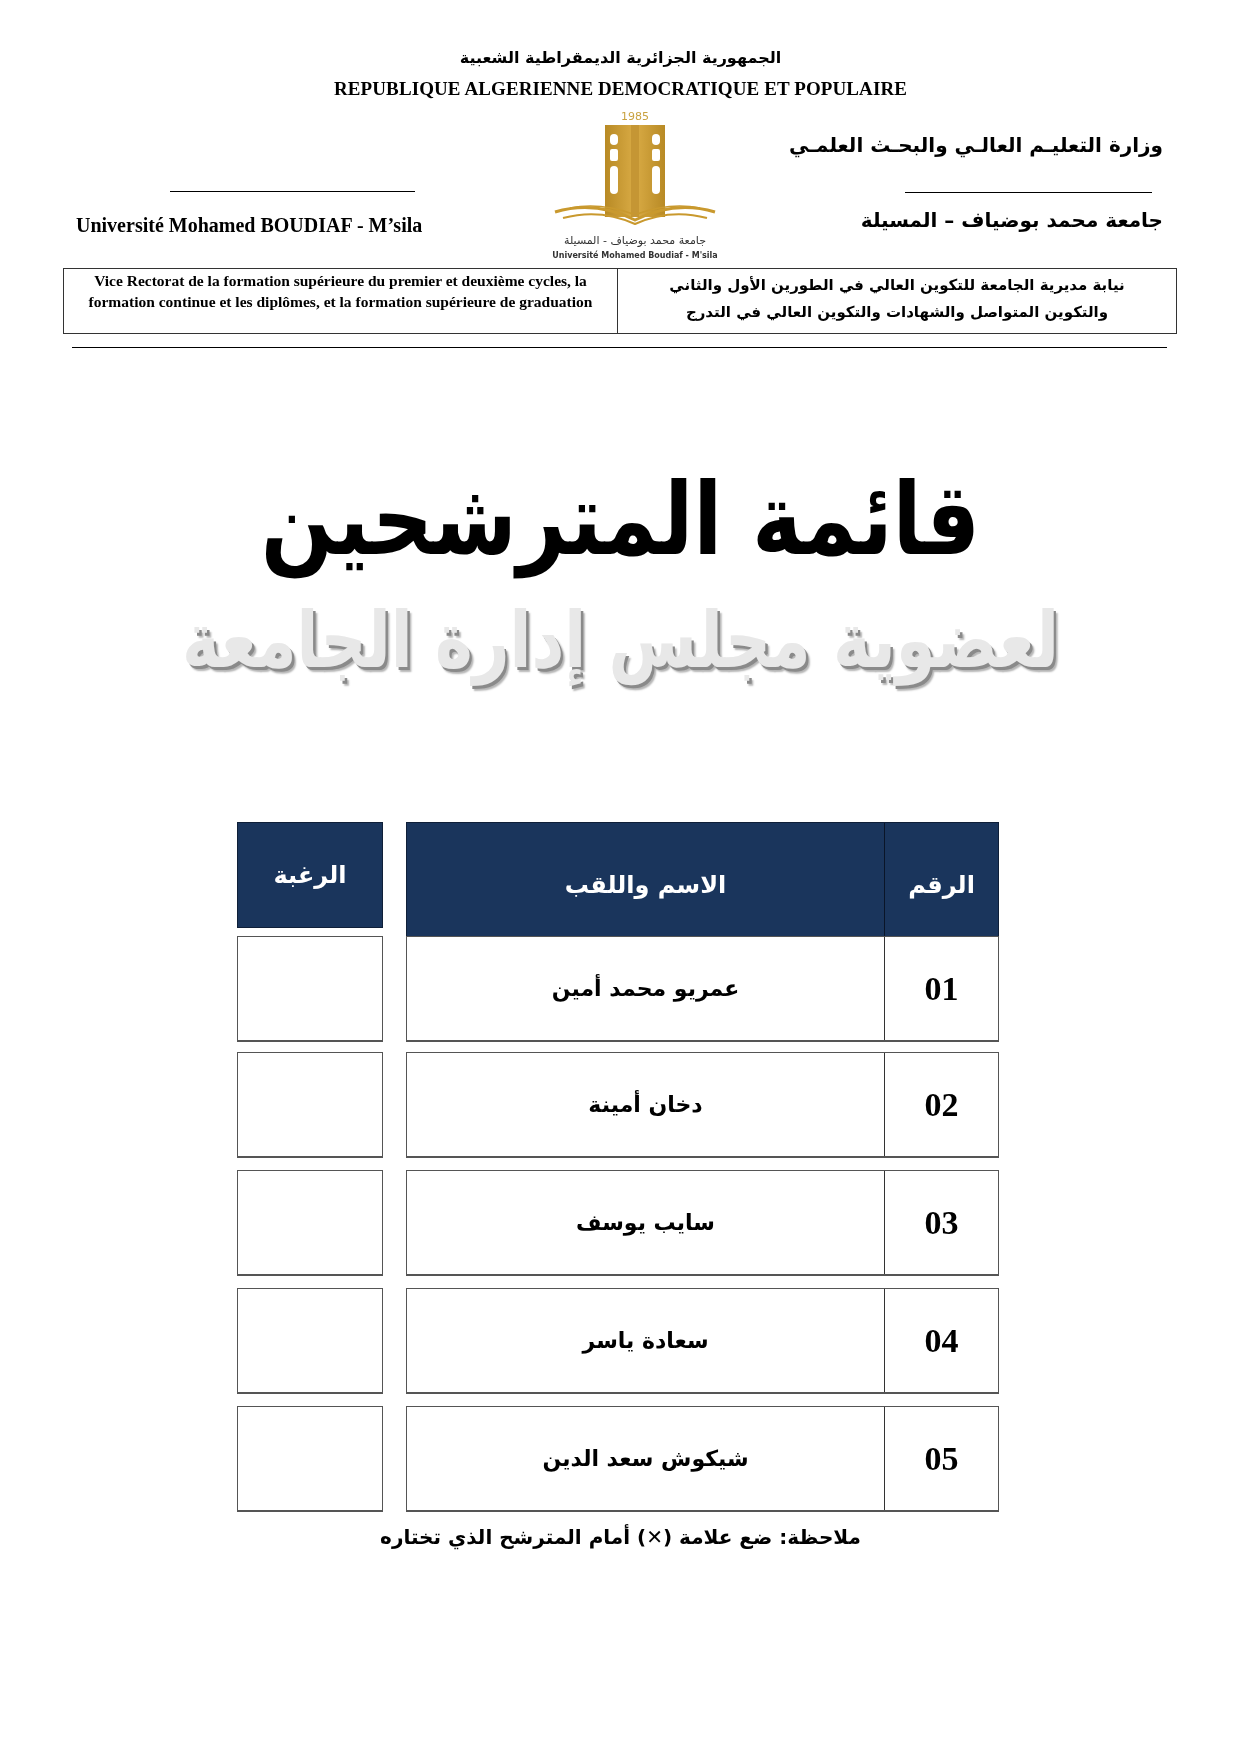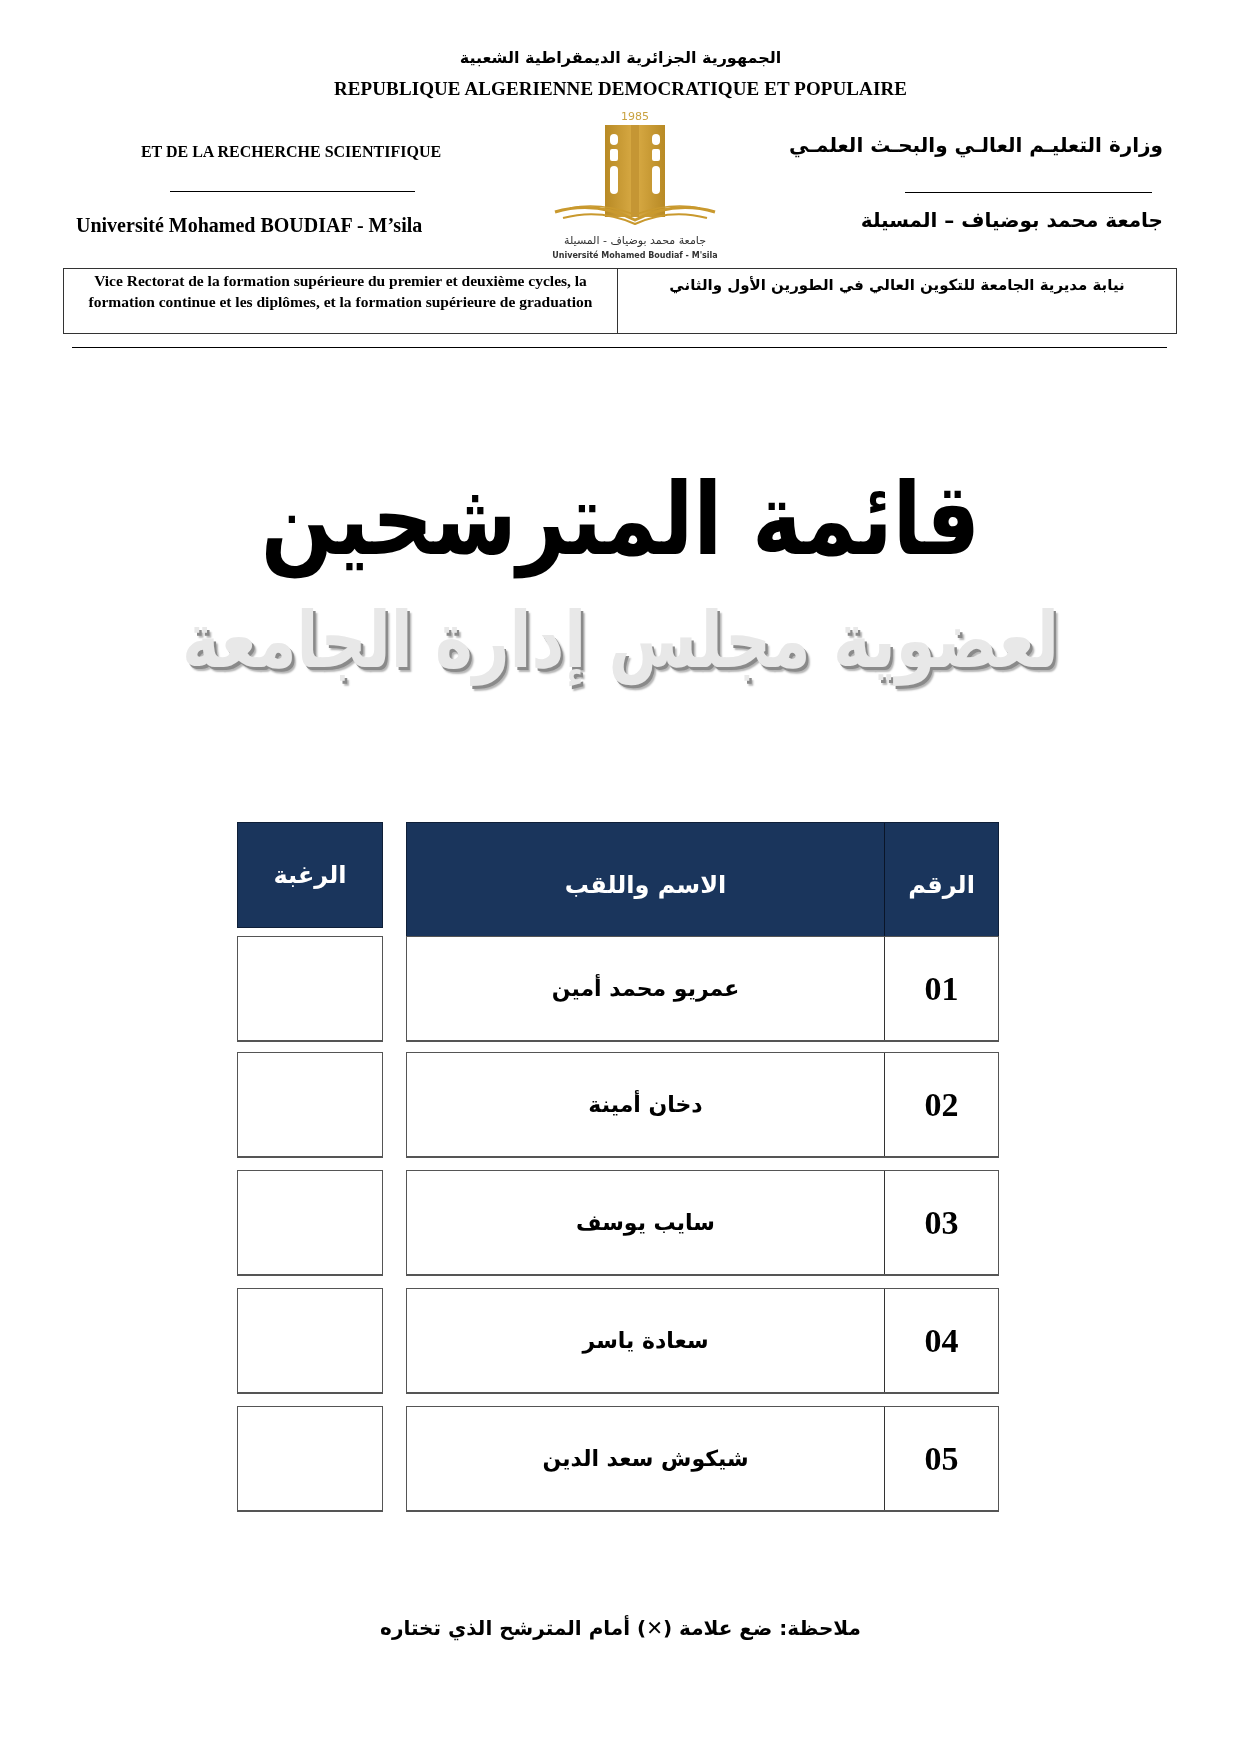--- a/index.html
+++ b/index.html
@@ -48,7 +48,6 @@
 <div class="rep-fr">REPUBLIQUE ALGERIENNE DEMOCRATIQUE ET POPULAIRE</div>
 
 <div class="min-fr">
-  <div class="l2">ET DE LA RECHERCHE   SCIENTIFIQUE</div>
 </div>
 <div class="rule-left"></div>
 <div class="univ-fr">Université Mohamed BOUDIAF - M’sila</div>

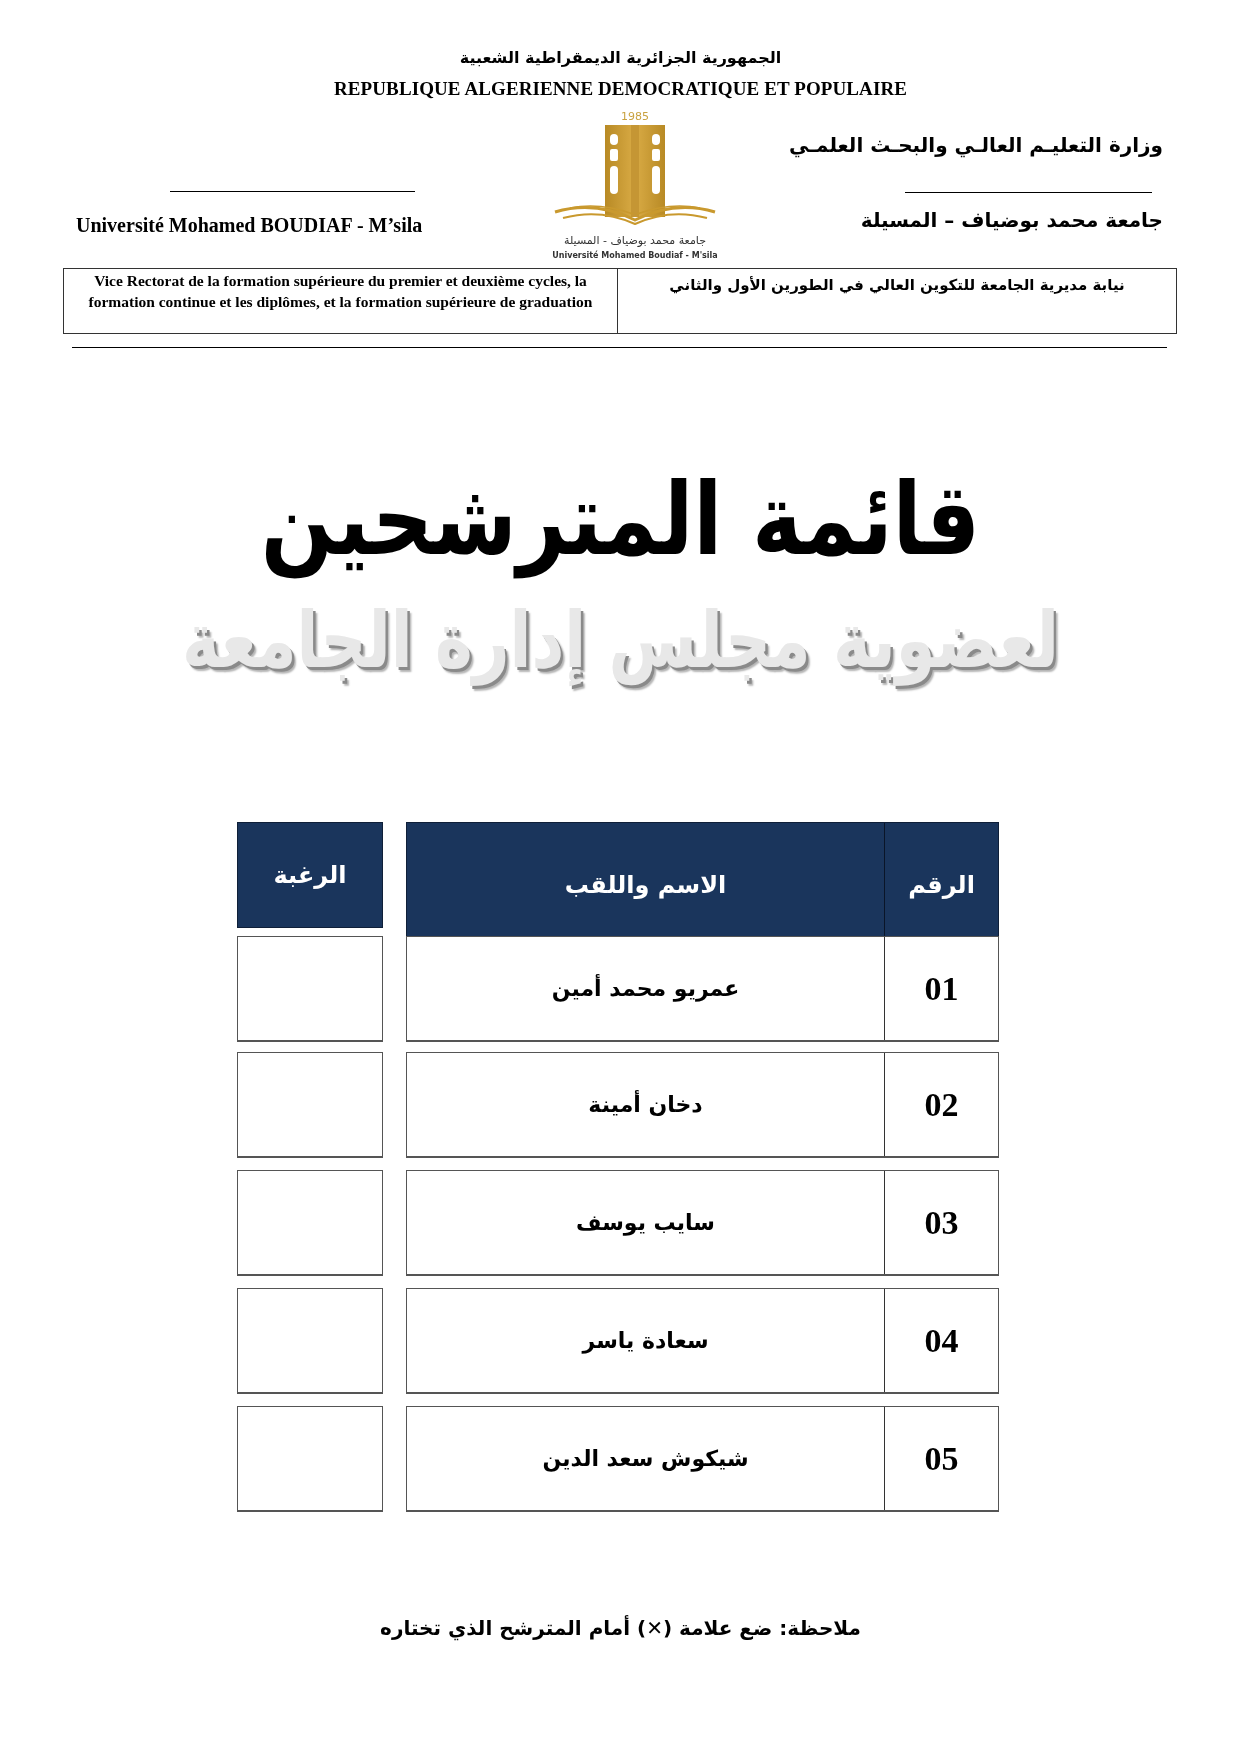--- a/index.html
+++ b/index.html
@@ -89,6 +89,7 @@
   <div class="vr-fr">Vice Rectorat de la formation supérieure du premier et deuxième cycles, la formation continue et les diplômes, et la formation supérieure de graduation</div>
   <div class="vr-ar">
     <div>نيابة مديرية الجامعة للتكوين العالي في الطورين الأول والثاني</div>
+    <div>والتكوين المتواصل والشهادات والتكوين العالي في التدرج</div>
   </div>
 </div>
 <div class="sep-line"></div>

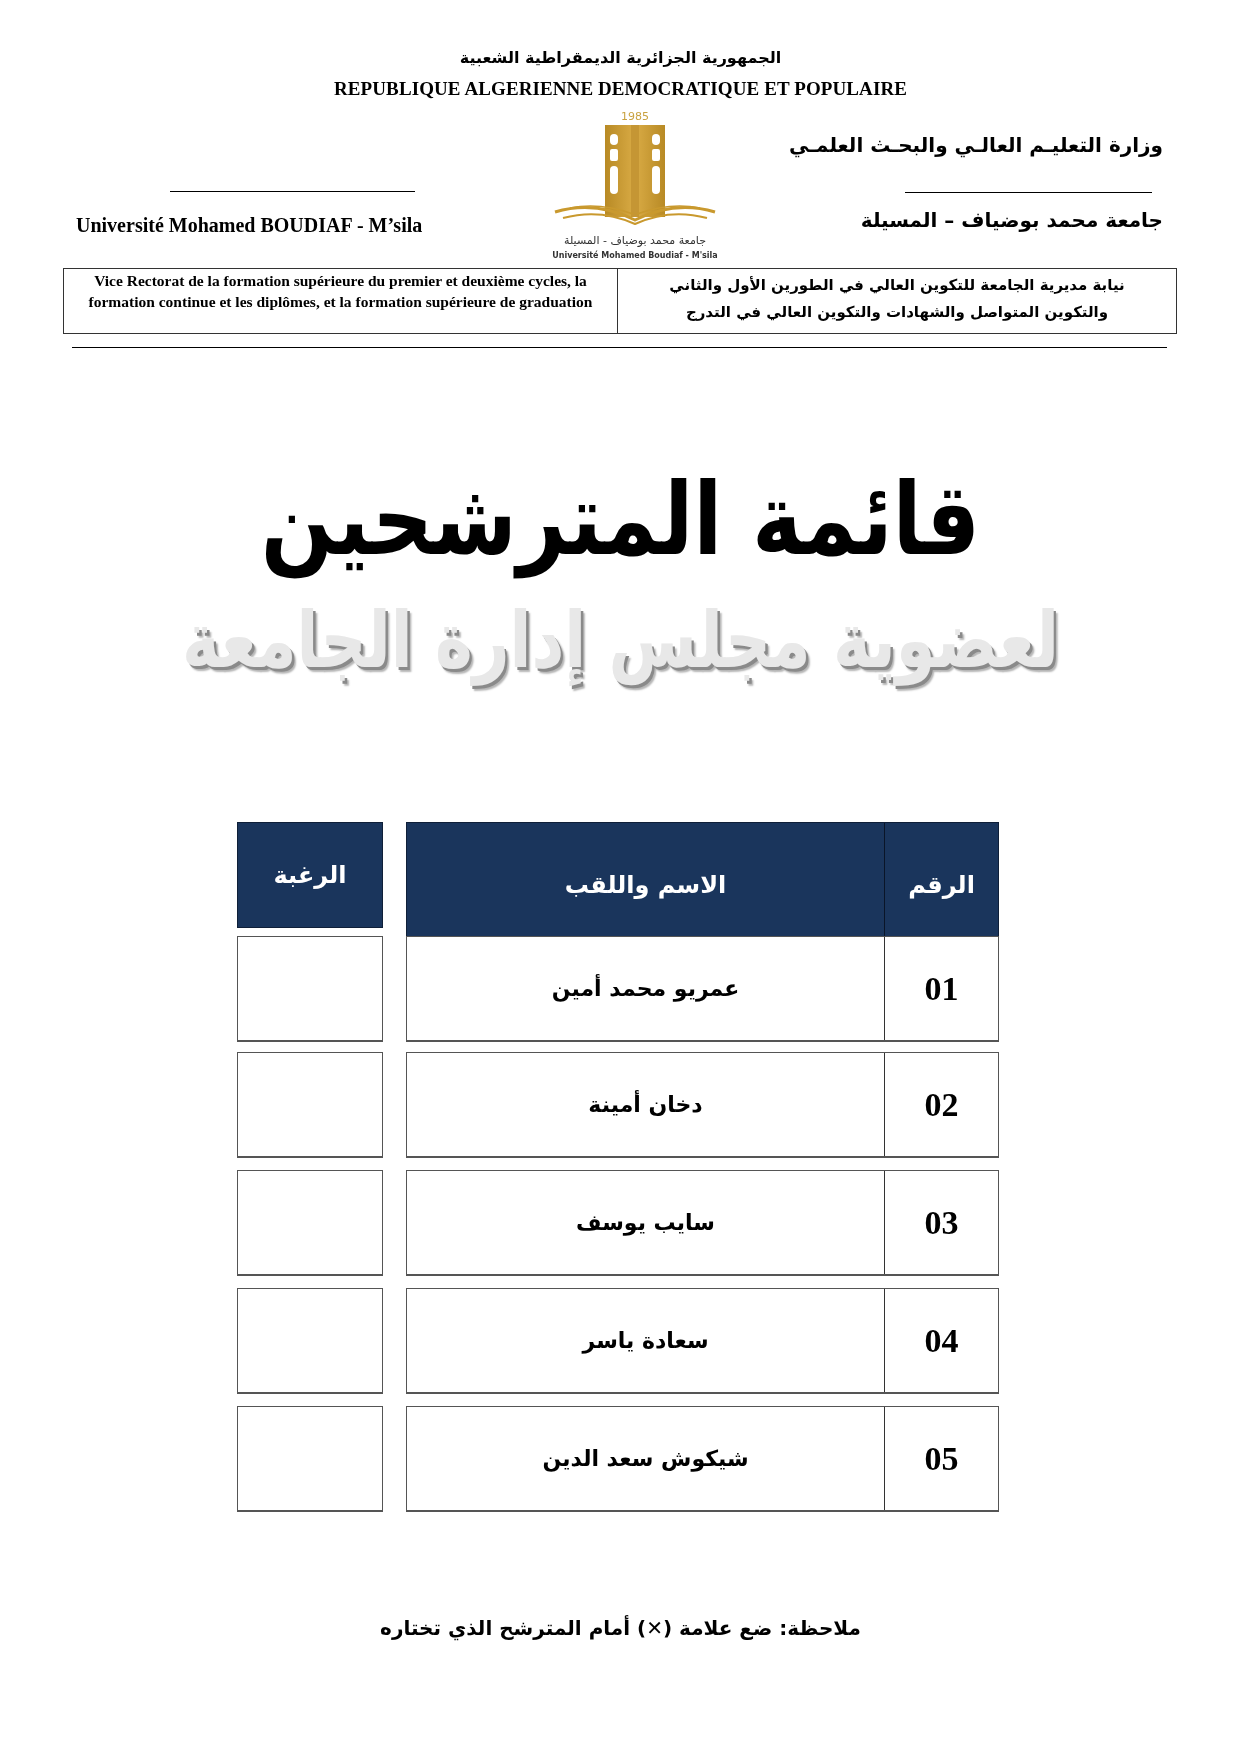--- a/index.html
+++ b/index.html
@@ -39,7 +39,7 @@
   .divider { position: absolute; top: 0; bottom: 0; width: 0; border-left: 1.5px solid #333; }
   .hdr-divider { position: absolute; top: 0; bottom: 0; width: 0; border-left: 1.5px solid #0a1528; }
 
-  .note { position: absolute; top: 1613px; left: 0; width: 1241px; text-align: center; direction: rtl; font-family: "DejaVu Sans", sans-serif; font-weight: bold; font-size: 20px; line-height: 30px; }
+  .note { position: absolute; top: 1522px; left: 0; width: 1241px; text-align: center; direction: rtl; font-family: "DejaVu Sans", sans-serif; font-weight: bold; font-size: 20px; line-height: 30px; }
 </style>
 </head>
 <body>

